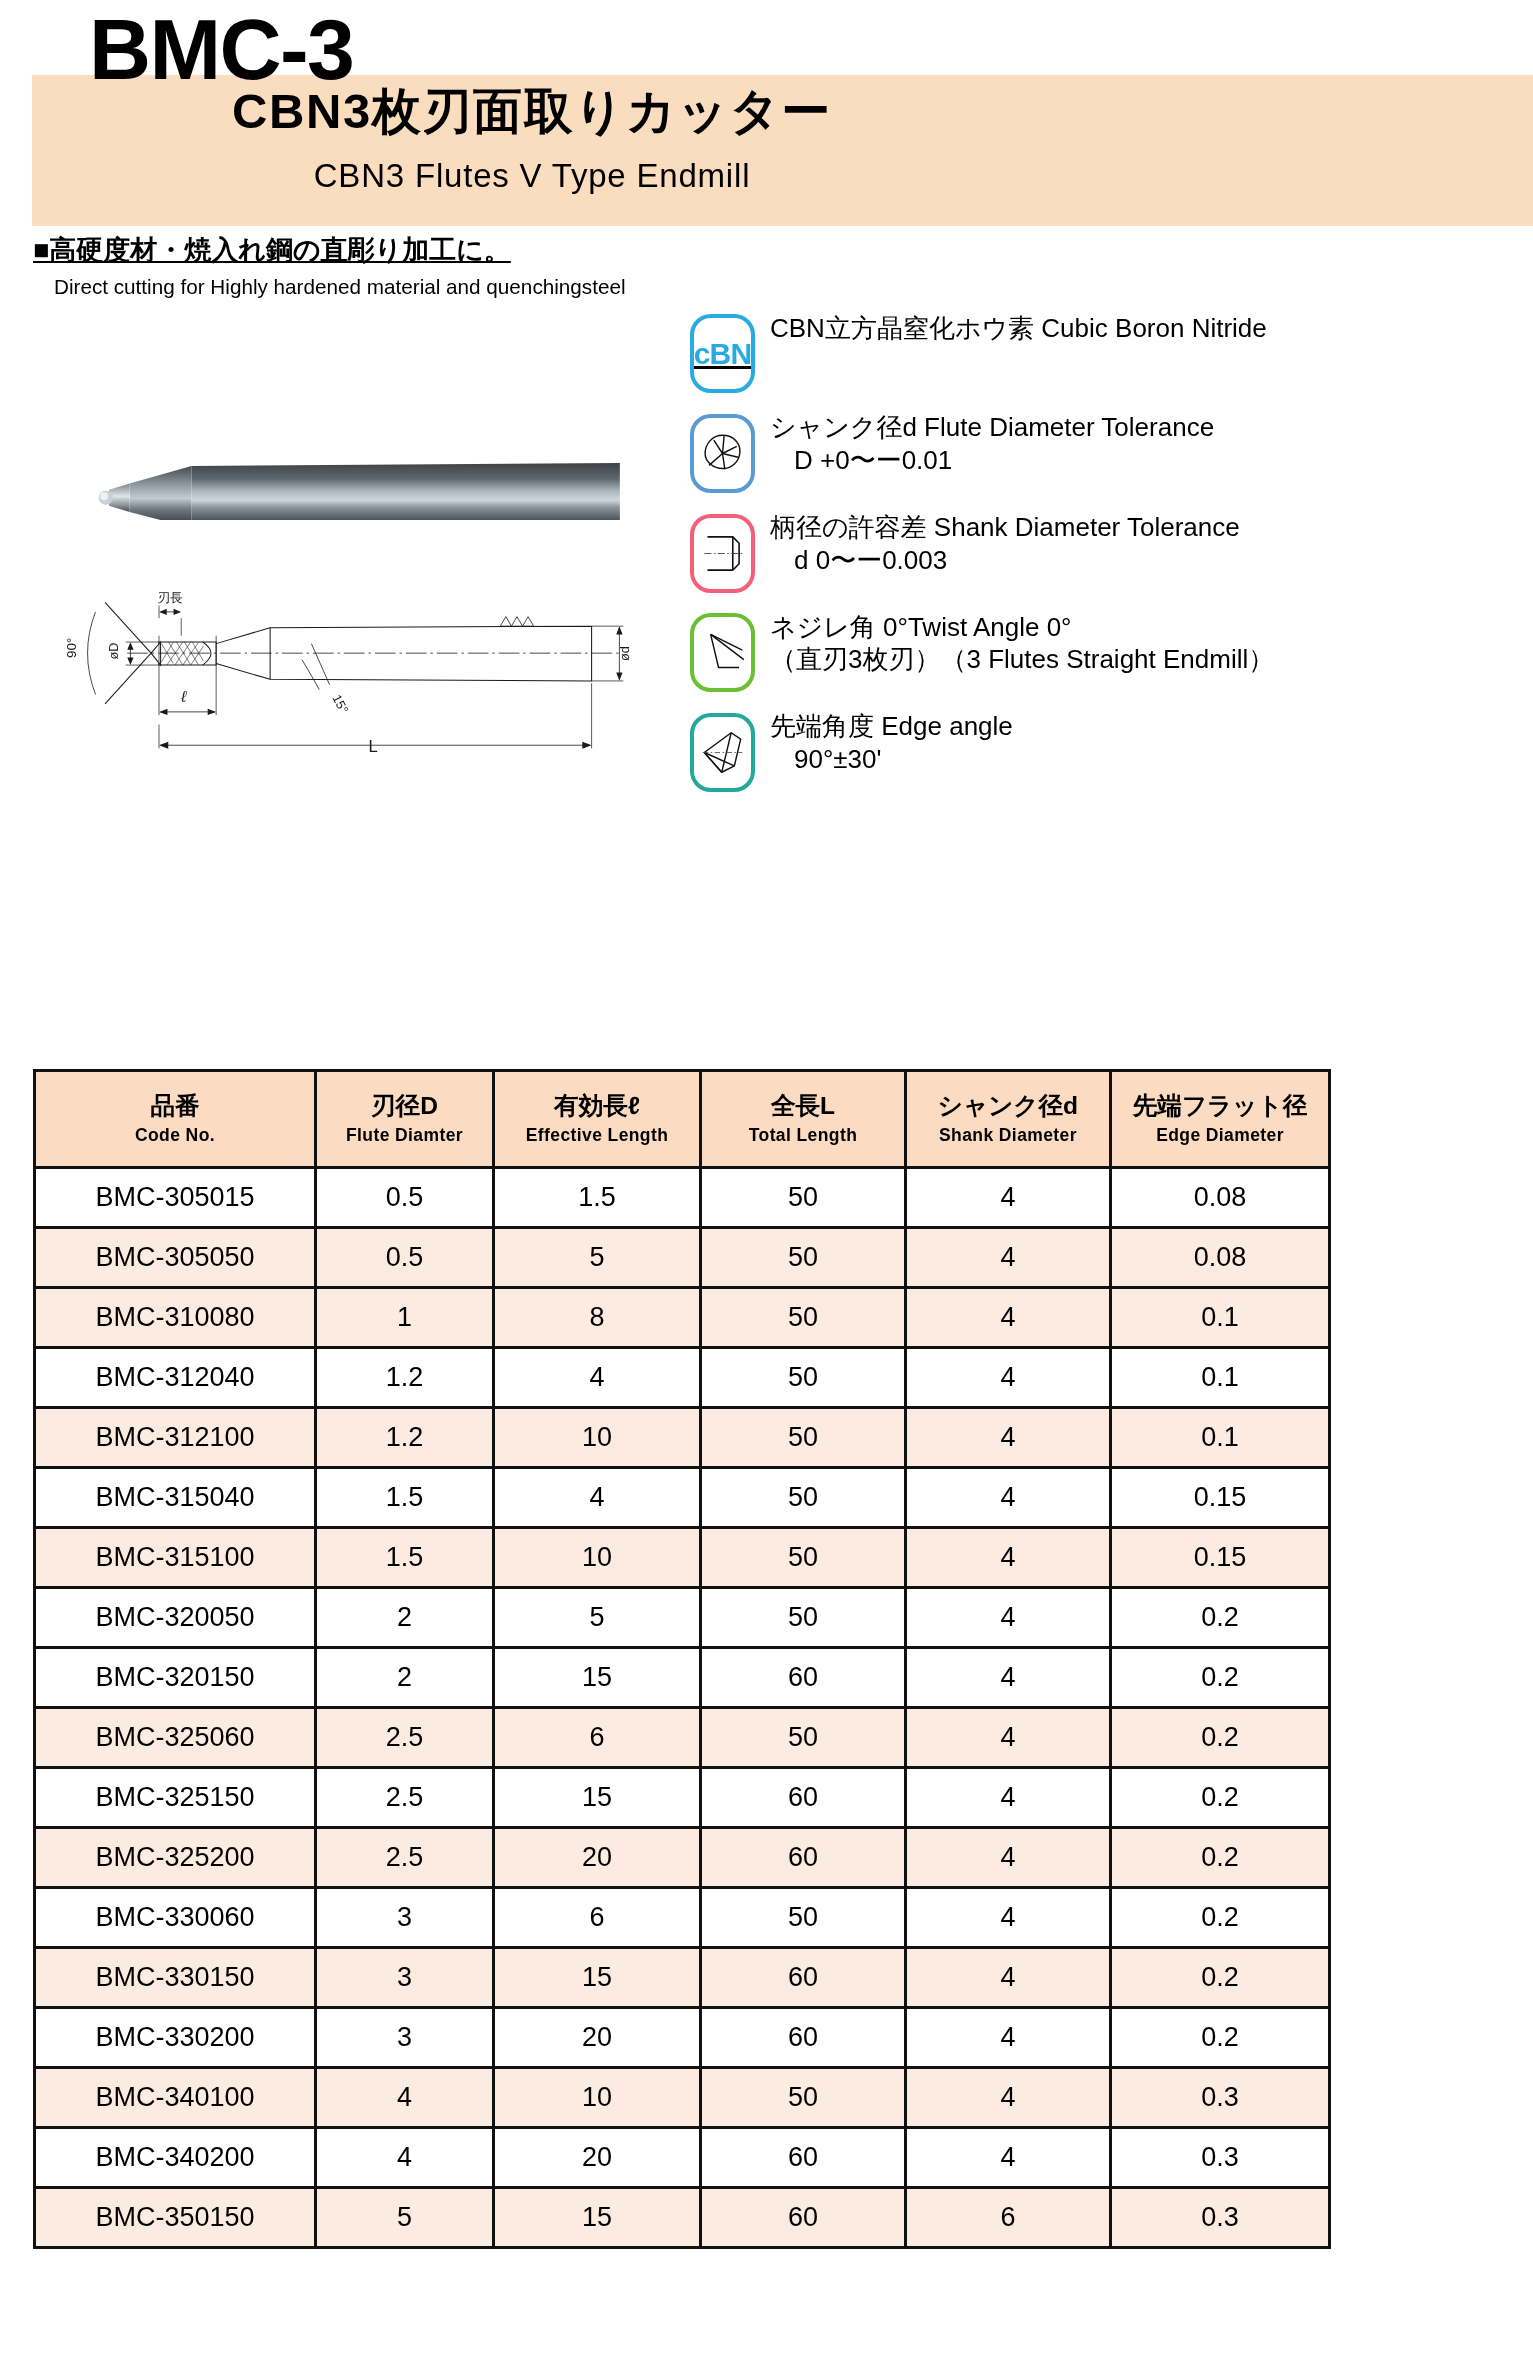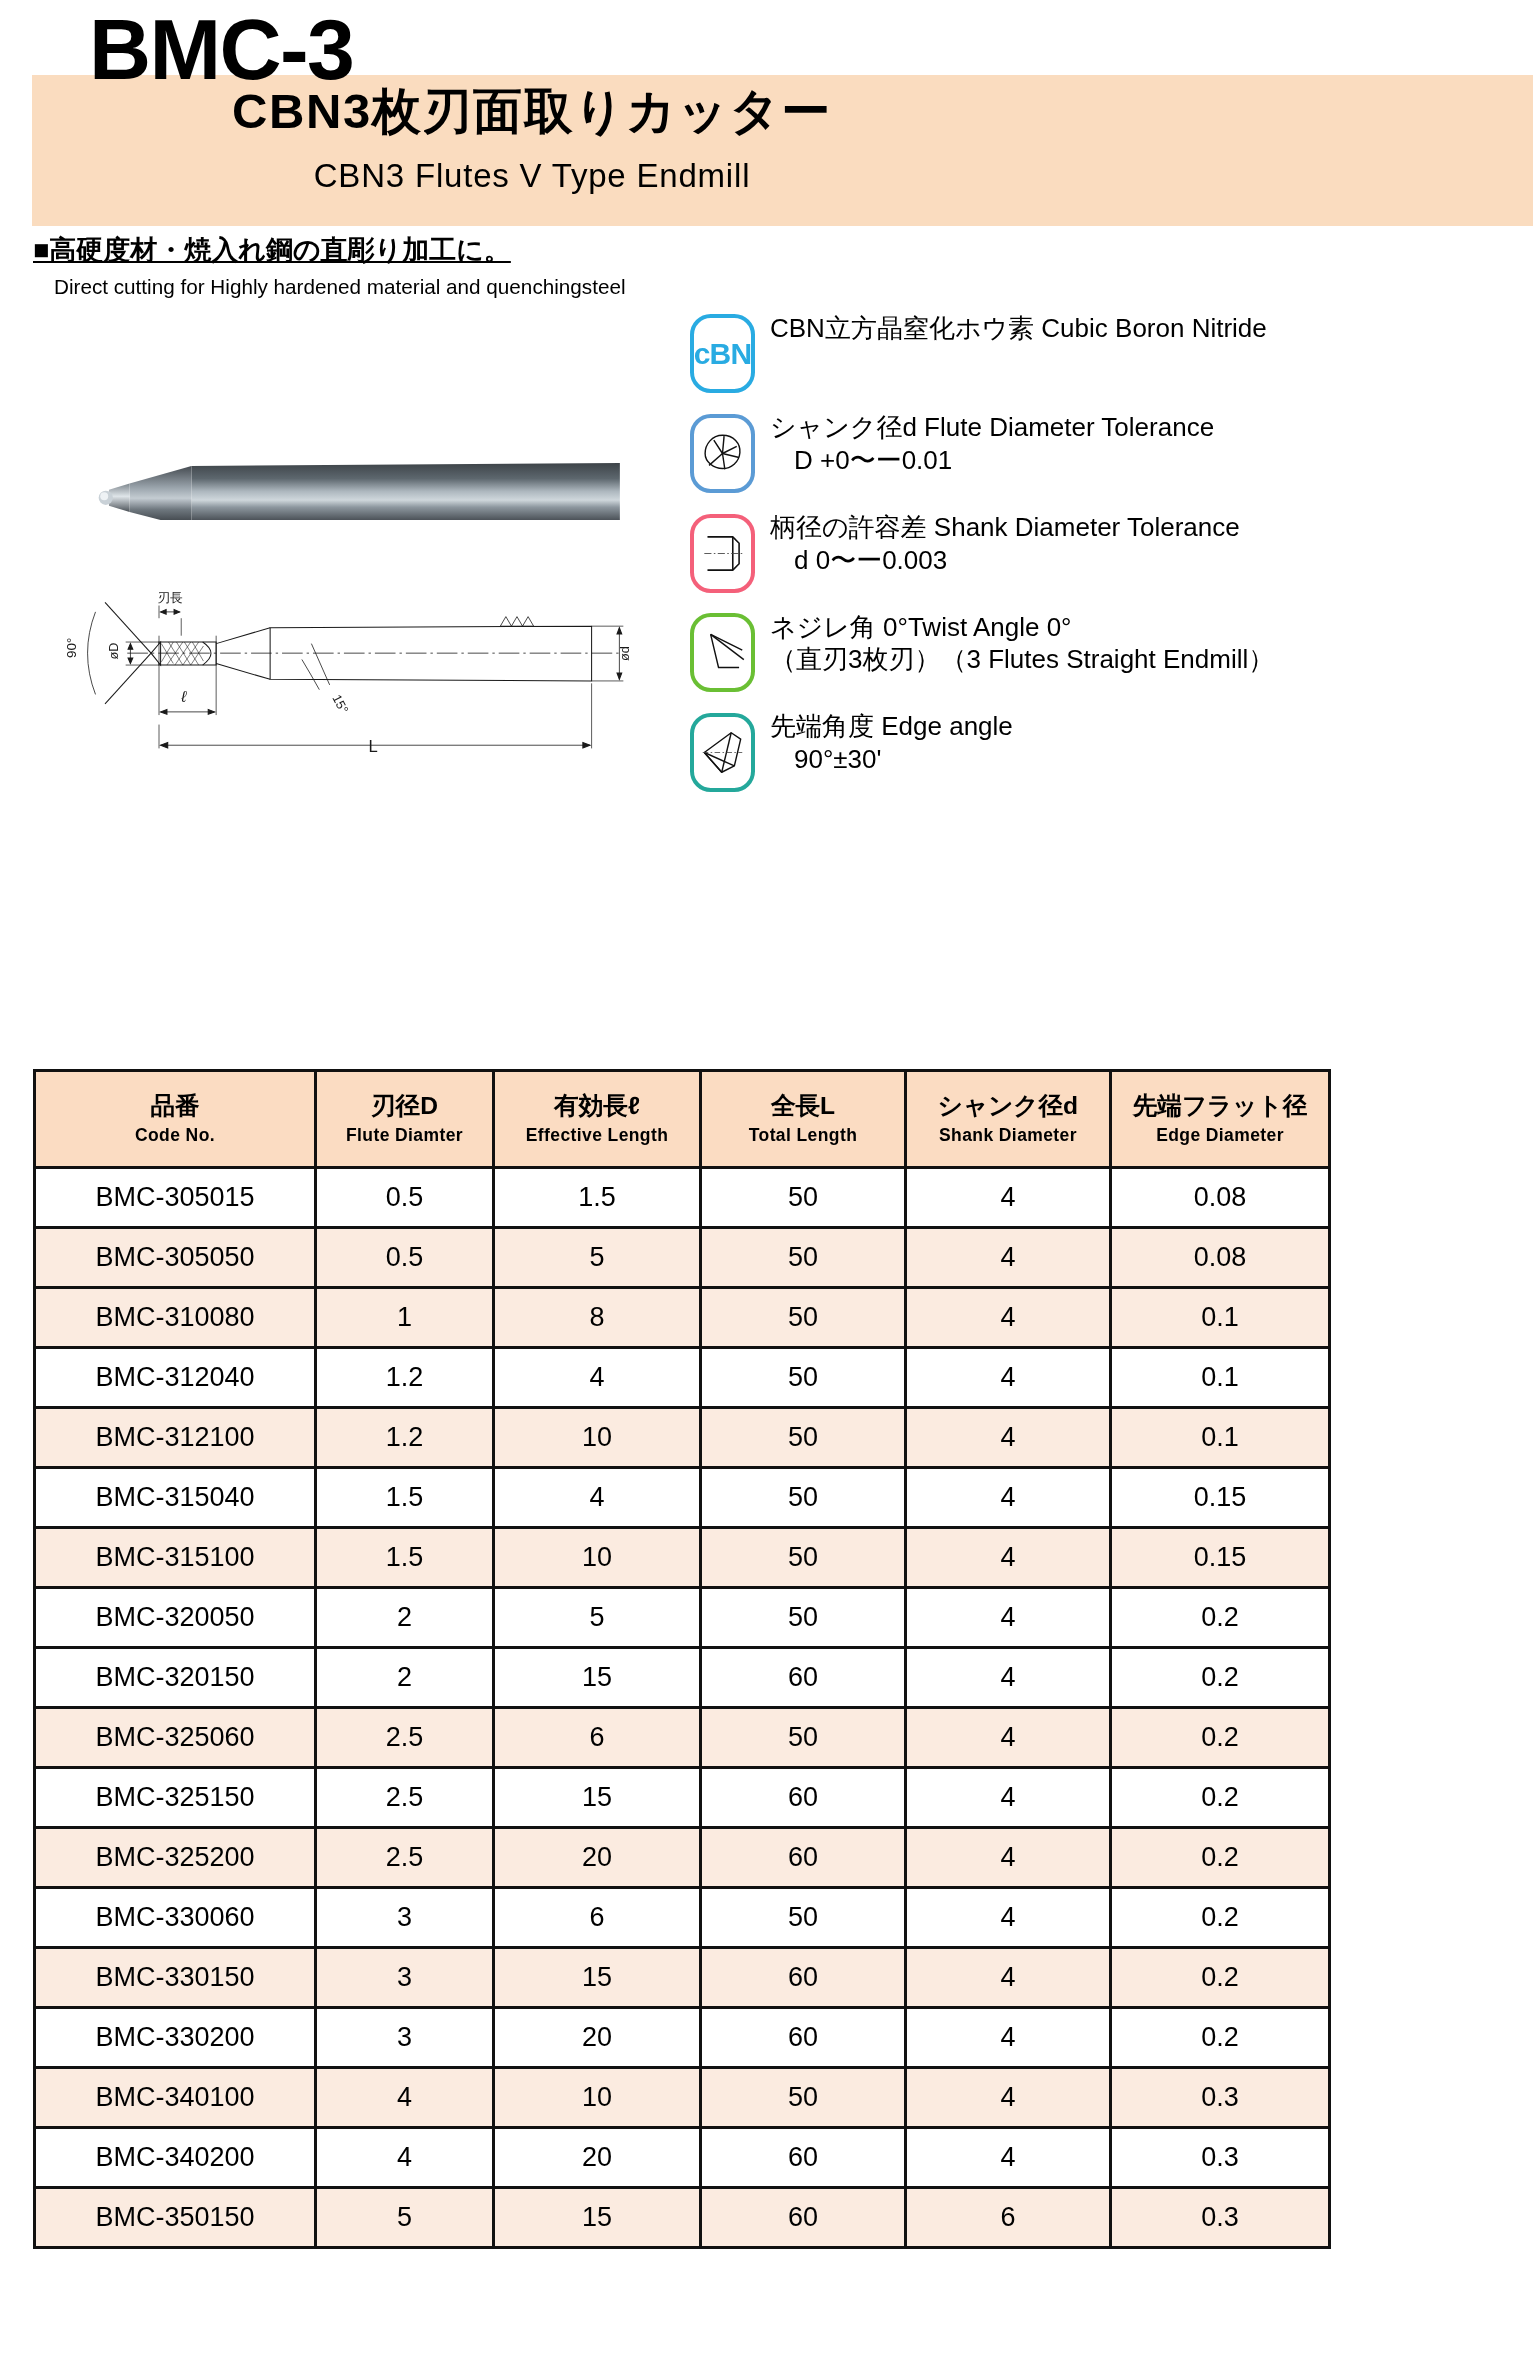--- a/index.html
+++ b/index.html
@@ -99,6 +99,7 @@
     align-items: center;
     justify-content: center;
     overflow: hidden;
+    text-decoration: underline;
   }
   .icon-box.blue   { border-color: #5B9BD5; }
   .icon-box.pink   { border-color: #F4607A; }

